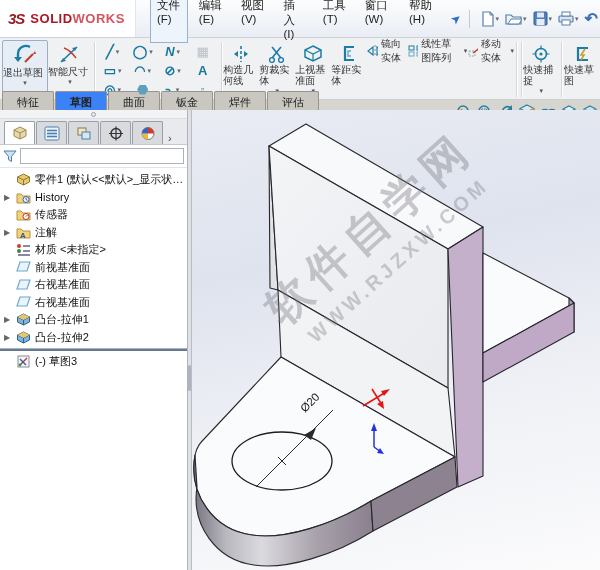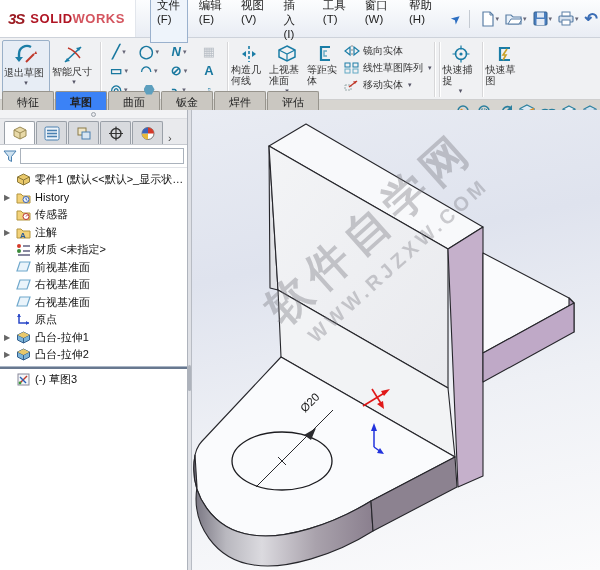--- a/index.html
+++ b/index.html
@@ -45,7 +45,7 @@
   .gcaret { font-size:7px; color:#667; }
   .hexa { width:11px; height:10px; background:#5d9fbe;
           clip-path:polygon(25% 0,75% 0,100% 50%,75% 100%,25% 100%,0 50%); display:inline-block; }
-  .stack3 { display:flex; flex-direction:column; margin-top:3px; gap:1px; }
+  .stack3 { display:flex; margin-top:3px; gap:1px; }
   .srow { display:flex; align-items:center; gap:3px; height:16px; font-size:10px; color:#333; cursor:default; }
   .srow .caret { font-size:7px; color:#556; margin-left:2px; }
 

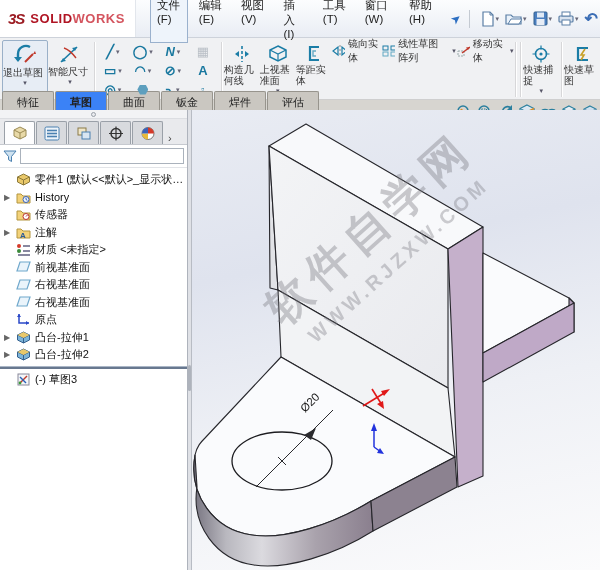--- a/index.html
+++ b/index.html
@@ -233,6 +233,18 @@
           </svg>
         </span>
       <span class="blabel">构造几何线</span>
+    </div>
+    <div class="medbtn">
+      <span class="bicon">
+        <svg width="18" height="18">
+            <line x1="4" y1="2" x2="13" y2="13" stroke="#1b7da6" stroke-width="1.6"></line>
+            <line x1="13" y1="2" x2="4" y2="13" stroke="#1b7da6" stroke-width="1.6"></line>
+            <circle cx="4" cy="15" r="2.4" fill="none" stroke="#1b7da6" stroke-width="1.4"></circle>
+            <circle cx="13" cy="15" r="2.4" fill="none" stroke="#1b7da6" stroke-width="1.4"></circle>
+          </svg>
+        </span>
+      <span class="blabel">剪裁实体</span>
+      <span class="caret">▾</span>
     </div>
     <div class="medbtn">
       <span class="bicon">

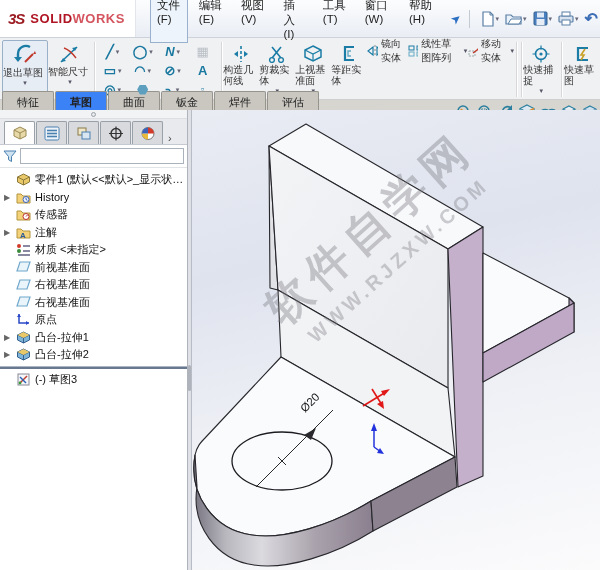--- a/index.html
+++ b/index.html
@@ -515,17 +515,6 @@
           <span class="tlabel">右视基准面</span>
         </div>
         <div class="trow">
-          <span class="arrow"></span>
-          <span class="ticon">
-              <svg width="15" height="13">
-                <path d="M3,1 V10 H13" fill="none" stroke="#2a48c8" stroke-width="1.5"></path>
-                <path d="M3,1 l-2,3 h4 z" fill="#2a48c8"></path>
-                <path d="M13,10 l-3,-2 v4 z" fill="#2a48c8"></path>
-              </svg>
-            </span>
-          <span class="tlabel">原点</span>
-        </div>
-        <div class="trow">
           <span class="arrow">▶</span>
           <span class="ticon">
               <svg width="15" height="13">

